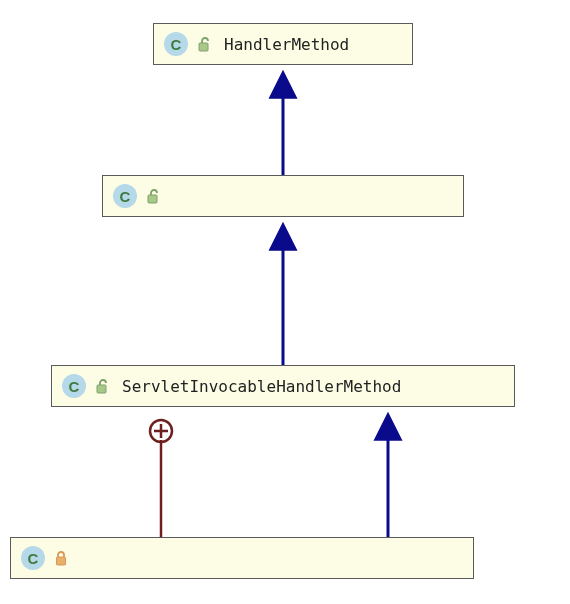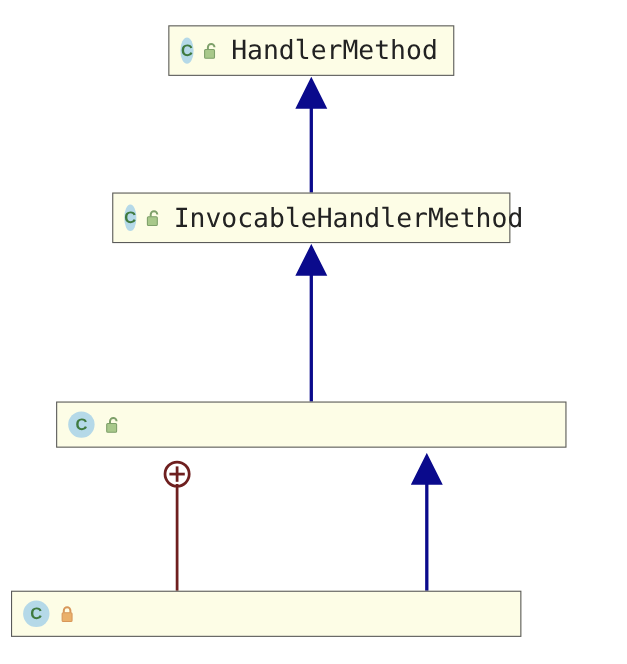--- a/index.html
+++ b/index.html
@@ -44,7 +44,7 @@
   }
   .lock svg { display: block; }
   .label {
-    font-size: 24px;
+    font-size: 16px;
     color: #222;
     white-space: nowrap;
   }

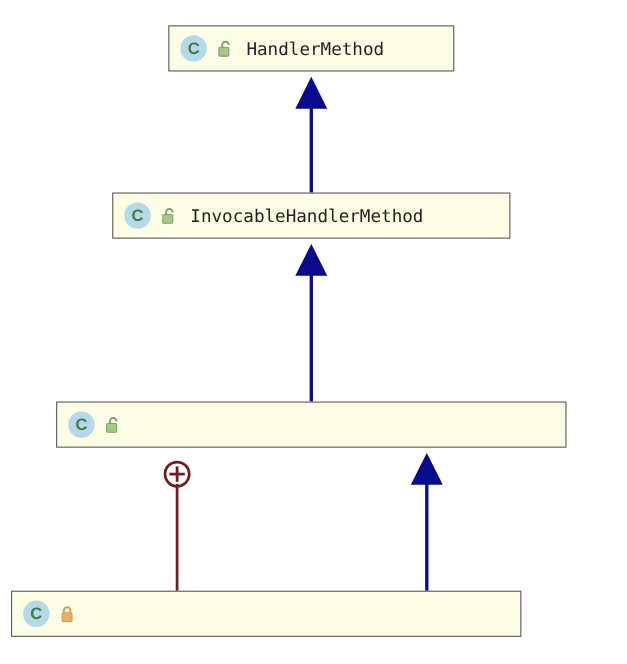--- a/index.html
+++ b/index.html
@@ -98,7 +98,6 @@
         <rect x="2" y="7" width="9" height="8" rx="1" fill="#a8c88a" stroke="#7ea06a" stroke-width="1"></rect>
       </svg>
   </span>
-  <span class="label">InvocableHandlerMethod</span>
 </div>
 
 <div class="node" style="left:51px; top:365px; width:464px;">

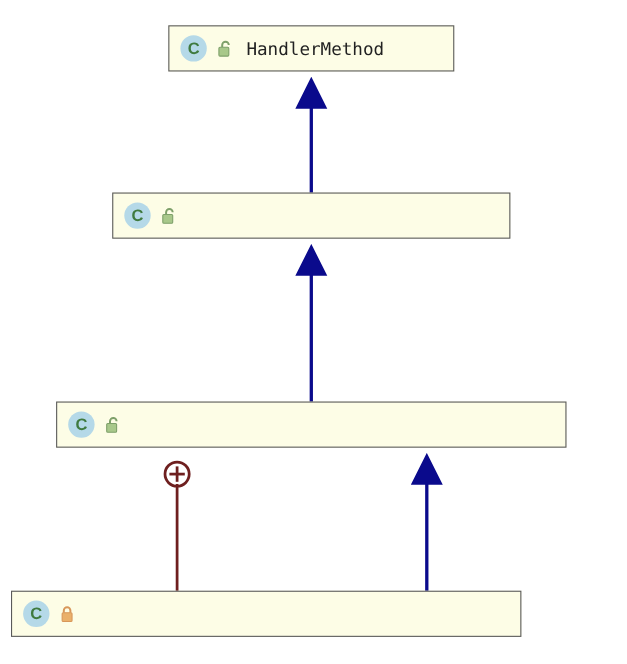--- a/index.html
+++ b/index.html
@@ -108,6 +108,7 @@
         <rect x="2" y="7" width="9" height="8" rx="1" fill="#a8c88a" stroke="#7ea06a" stroke-width="1"></rect>
       </svg>
   </span>
+  <span class="label">ServletInvocableHandlerMethod</span>
 </div>
 
 <div class="node" style="left:10px; top:537px; width:464px;">

